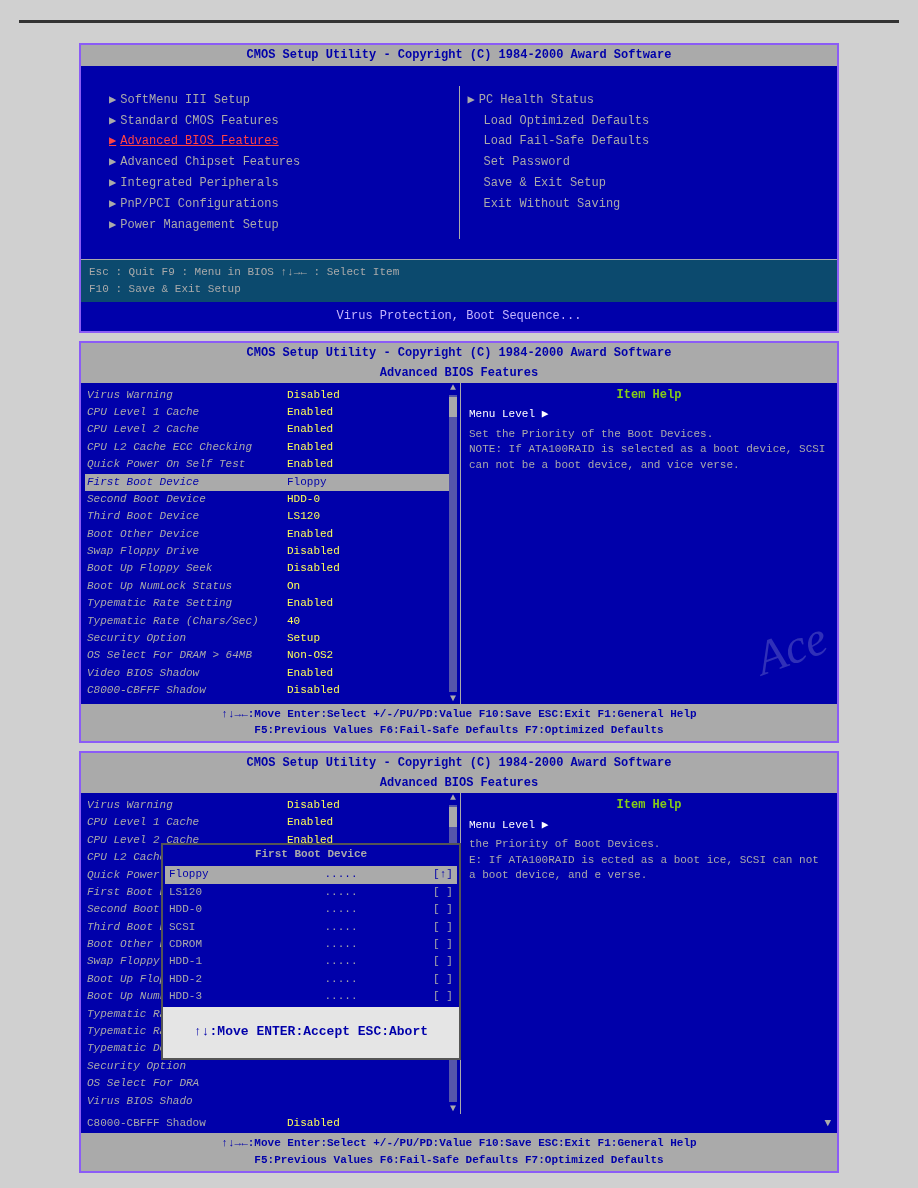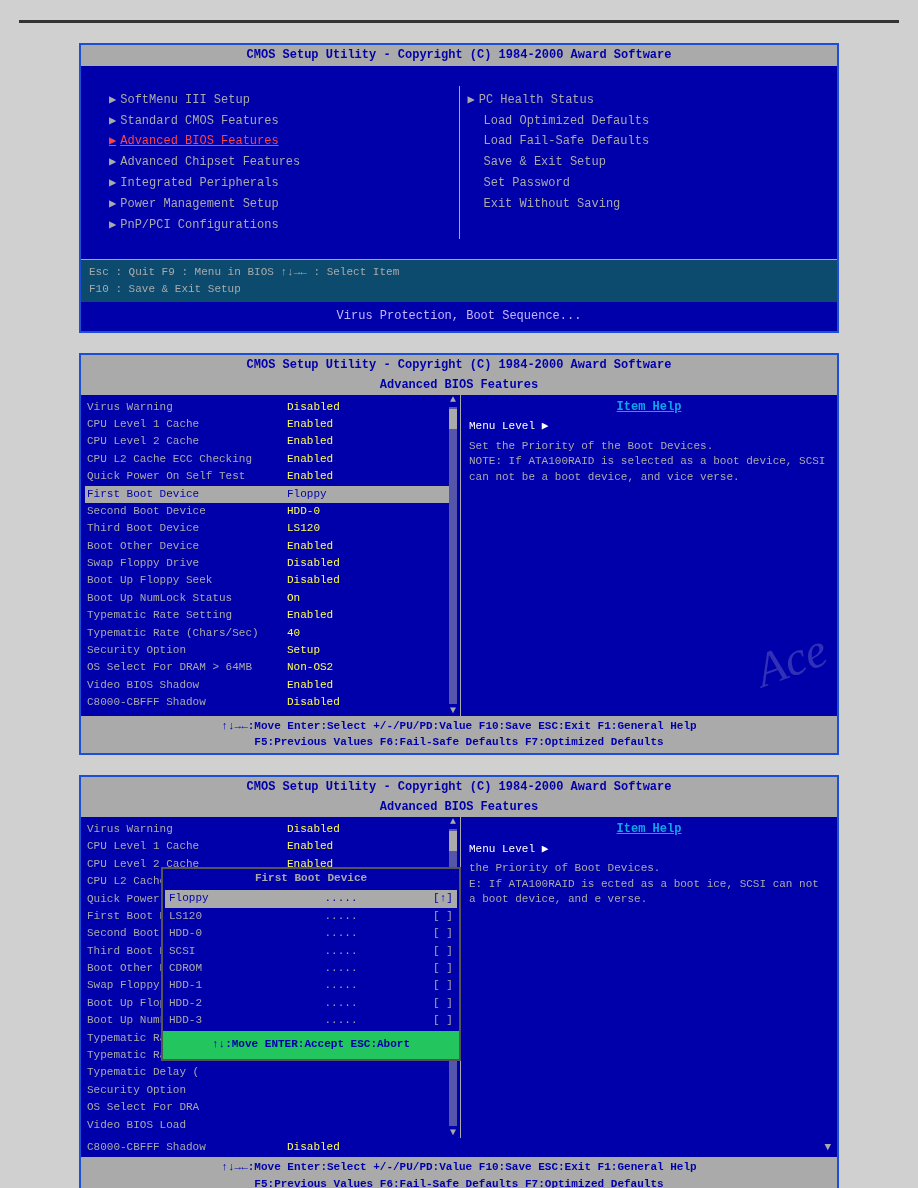--- a/index.html
+++ b/index.html
@@ -36,8 +36,8 @@
       color: #aaaaaa;
       font-size: 12px;
       line-height: 1.4;
-      margin-bottom: 20px;
-      border: 2px solid #1d4ed8;
+      margin-bottom: 8px;
+      border: 2px solid #8b5cf6;
       position: relative;
     }
 

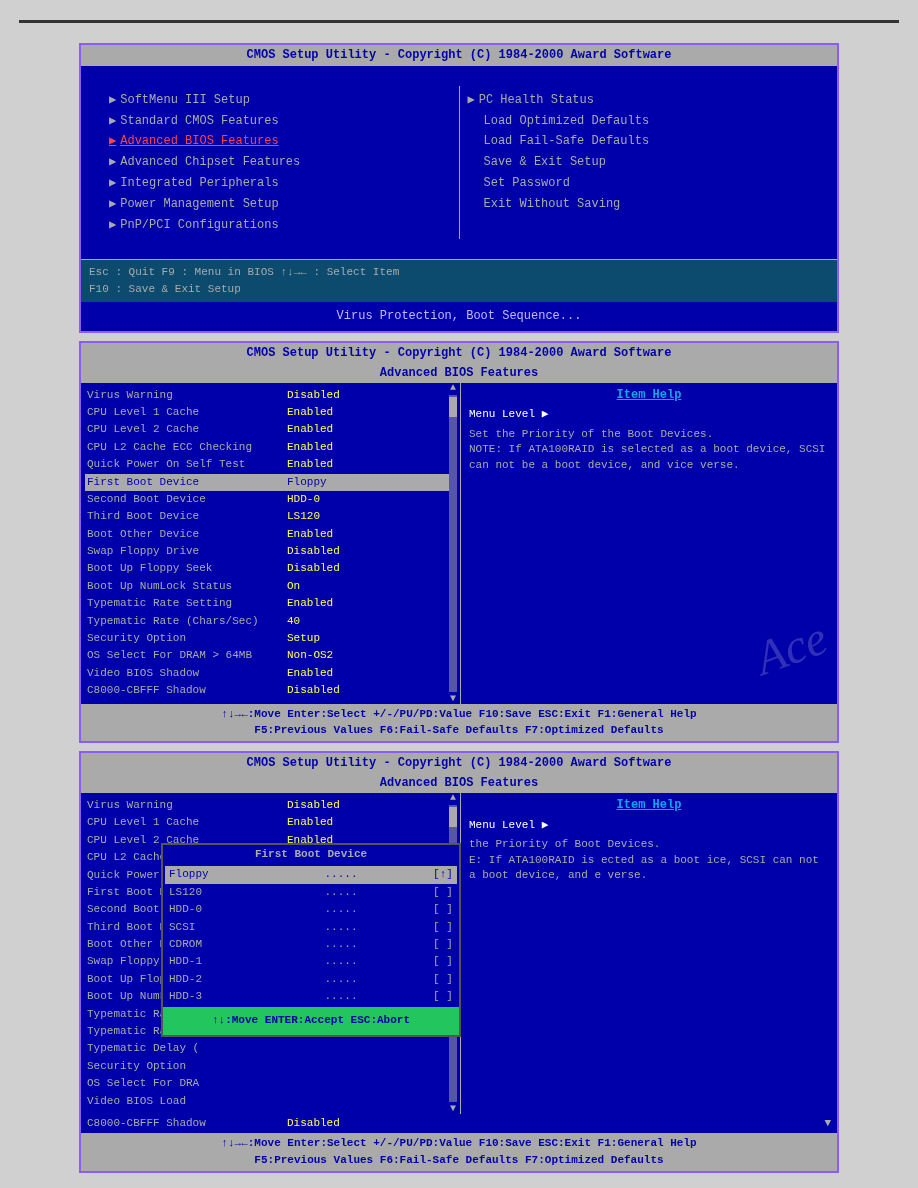--- a/index.html
+++ b/index.html
@@ -335,8 +335,8 @@
       <div class="menu-item"><span class="menu-item-arrow">▶</span>PC Health Status</div>
           <div class="menu-item no-arrow">Load Optimized Defaults</div>
           <div class="menu-item no-arrow">Load Fail-Safe Defaults</div>
+          <div class="menu-item no-arrow">Set Password</div>
           <div class="menu-item no-arrow">Save &amp; Exit Setup</div>
-          <div class="menu-item no-arrow">Set Password</div>
           <div class="menu-item no-arrow">Exit Without Saving</div>
         </div>
     </div>

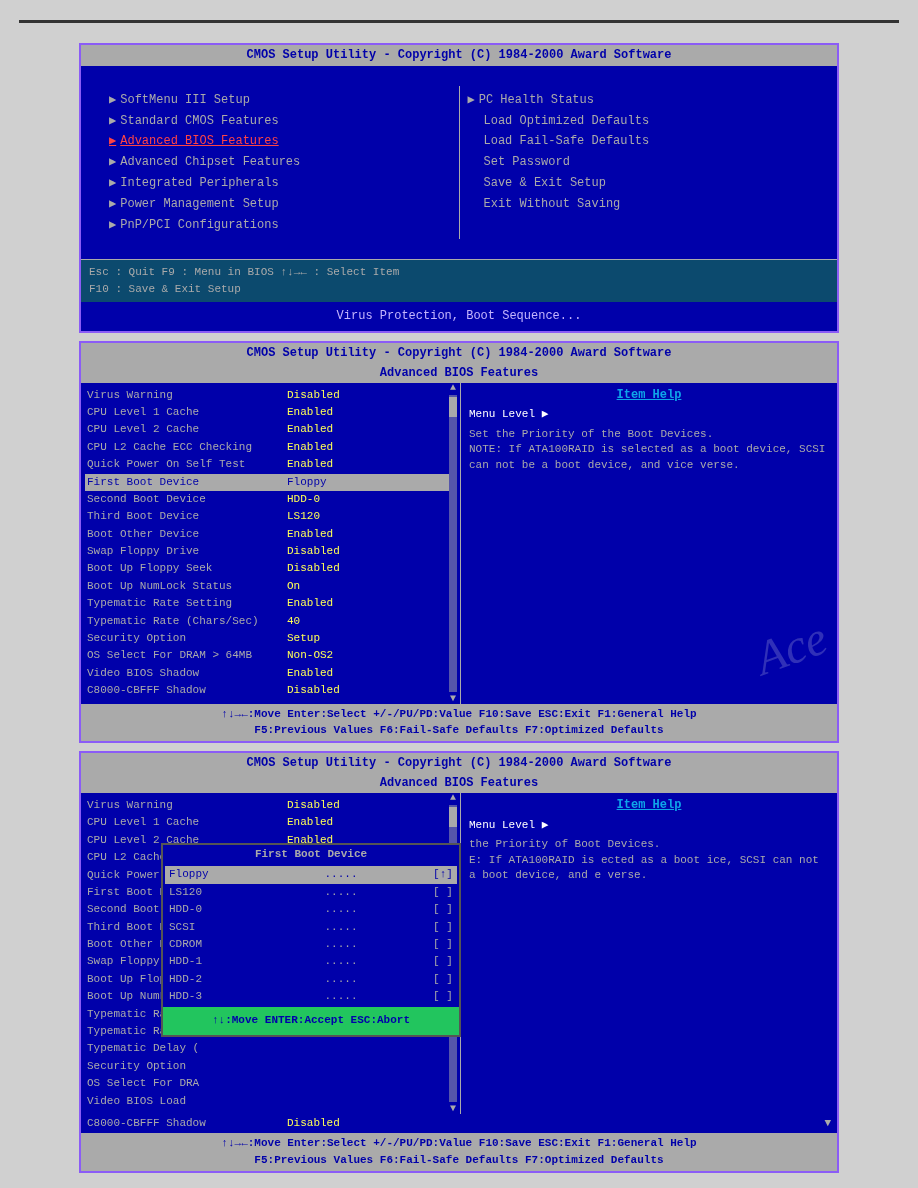--- a/index.html
+++ b/index.html
@@ -327,8 +327,8 @@
           <div class="menu-item highlighted"><span class="menu-item-arrow">▶</span>Advanced BIOS Features</div>
           <div class="menu-item"><span class="menu-item-arrow">▶</span>Advanced Chipset Features</div>
           <div class="menu-item"><span class="menu-item-arrow">▶</span>Integrated Peripherals</div>
+          <div class="menu-item"><span class="menu-item-arrow">▶</span>PnP/PCI Configurations</div>
           <div class="menu-item"><span class="menu-item-arrow">▶</span>Power Management Setup</div>
-          <div class="menu-item"><span class="menu-item-arrow">▶</span>PnP/PCI Configurations</div>
         </div>
       <div class="menu-col">
 

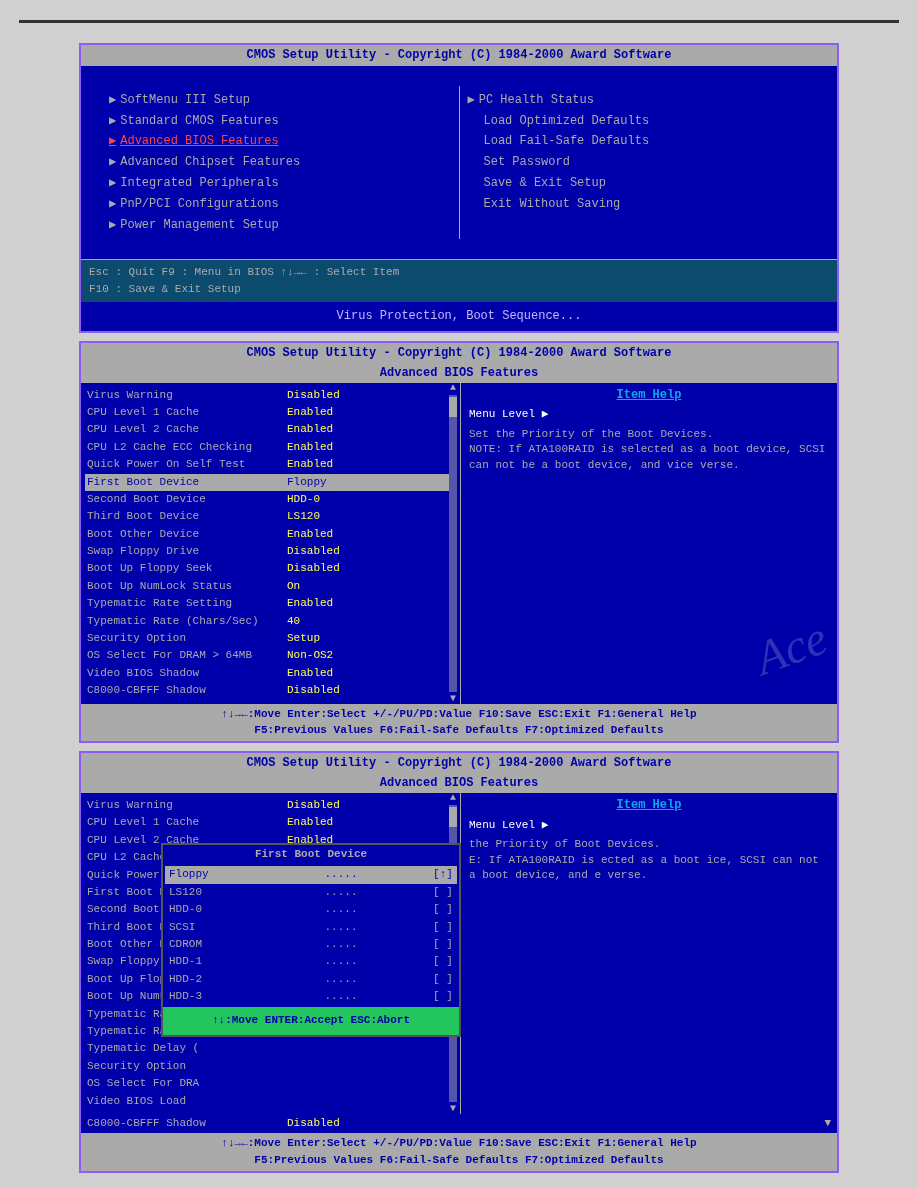--- a/index.html
+++ b/index.html
@@ -175,6 +175,7 @@
     .setting-name {
       flex: 0 0 200px;
       color: #aaaaaa;
+      font-style: italic;
     }
     .setting-row.selected .setting-name {
       color: #0000aa;

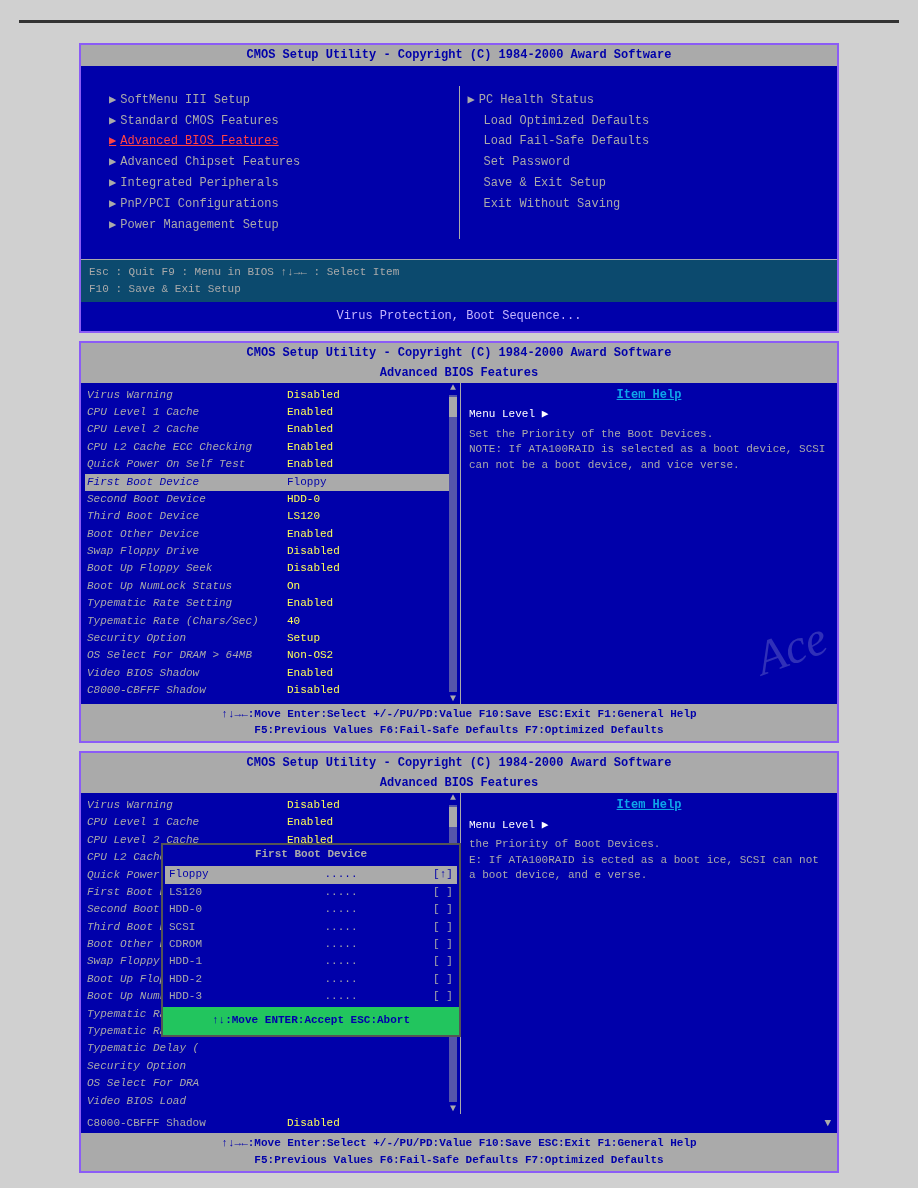--- a/index.html
+++ b/index.html
@@ -138,11 +138,10 @@
 
     .help-title {
       text-align: center;
-      color: #0ea5e9;
+      color: #84cc16;
       font-weight: bold;
       margin-bottom: 4px;
       font-size: 12px;
-      text-decoration: underline;
     }
 
     .help-text {

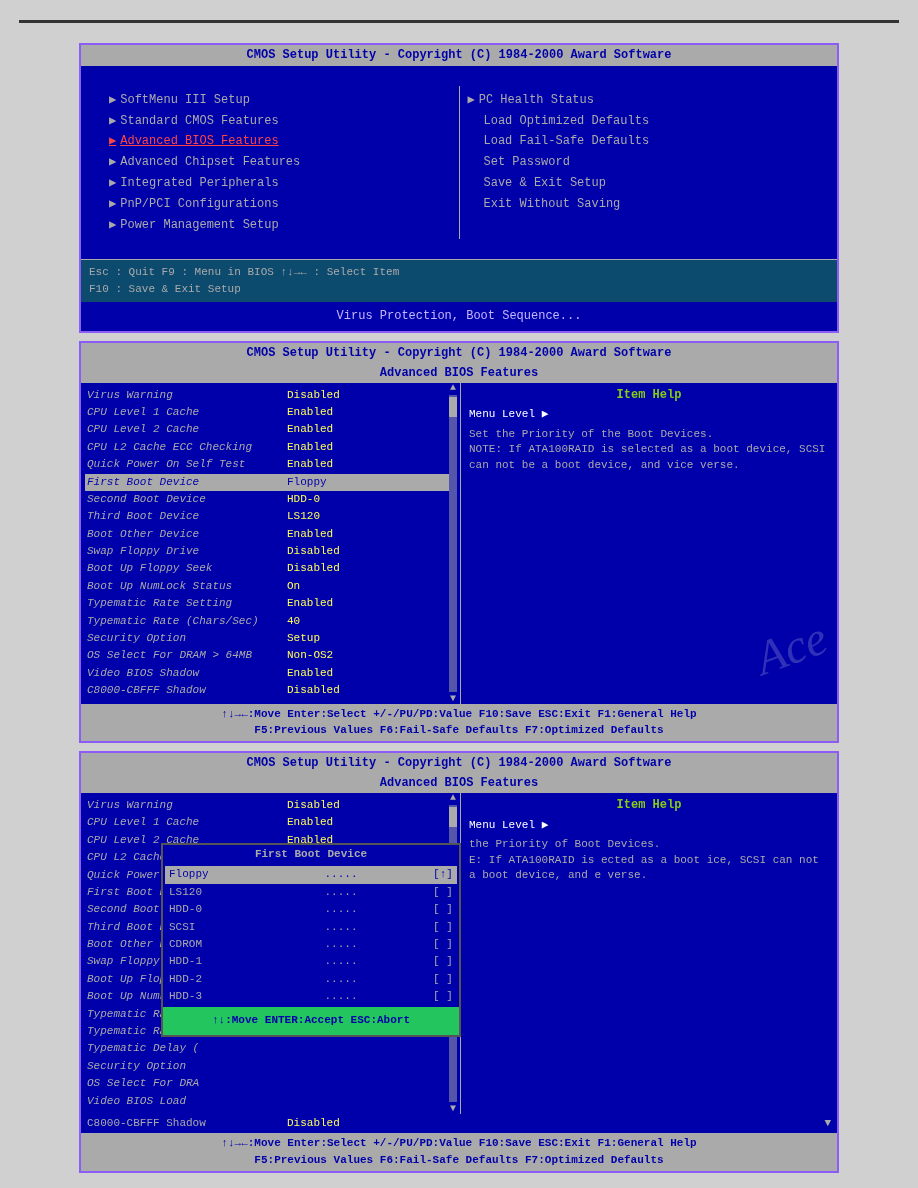--- a/index.html
+++ b/index.html
@@ -290,11 +290,11 @@
     }
 
     .popup-footer {
-      background: #22c55e;
-      color: #0000aa;
-      text-align: center;
-      padding: 6px 4px;
-      font-size: 11px;
+      background: #e5e5e5;
+      color: #0000aa;
+      text-align: center;
+      padding: 16px 4px;
+      font-size: 13px;
       font-weight: bold;
     }
 

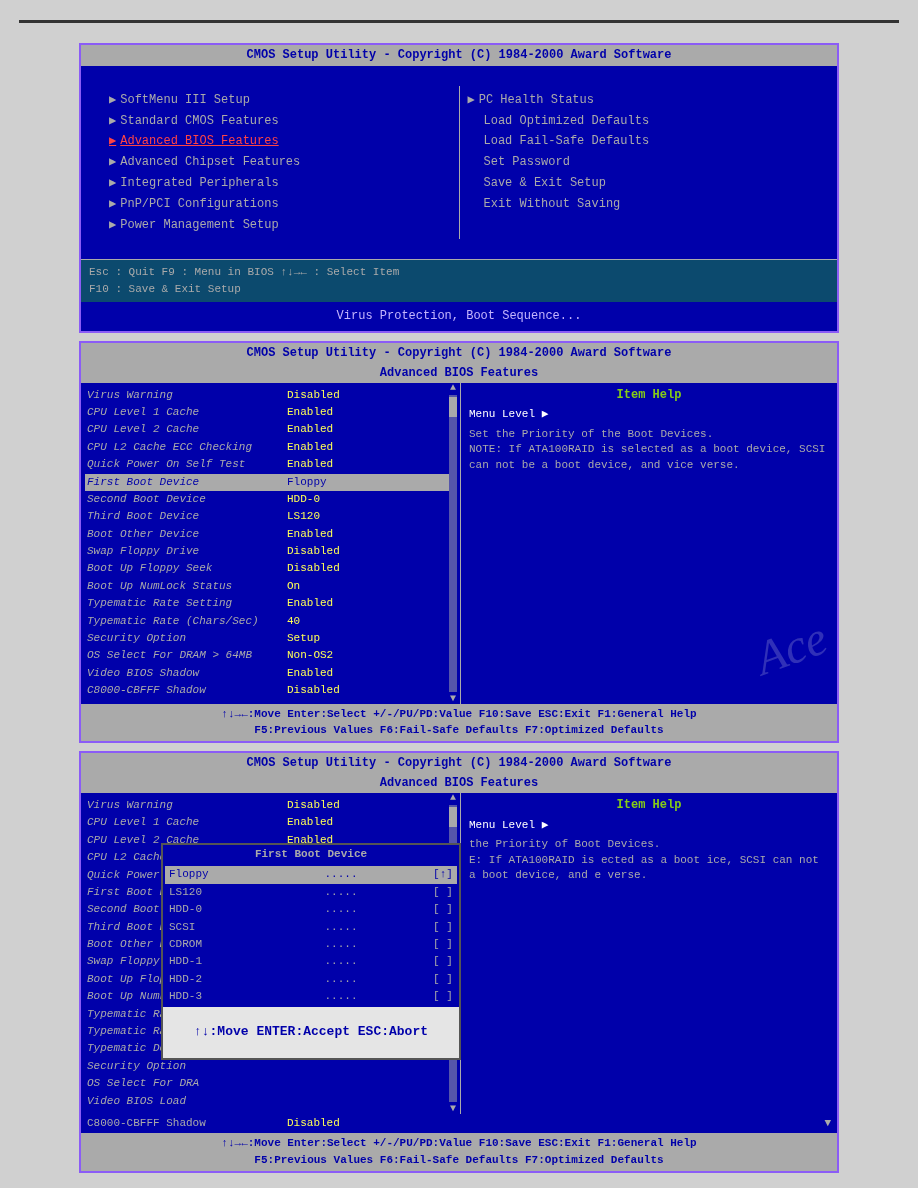--- a/index.html
+++ b/index.html
@@ -524,7 +524,7 @@
             <span class="setting-value"></span>
           </div>
           <div class="setting-row">
-            <span class="setting-name">Video BIOS Load</span>
+            <span class="setting-name">Virus BIOS Shado</span>
             <span class="setting-value"></span>
           </div>
           <div class="scrollbar">

